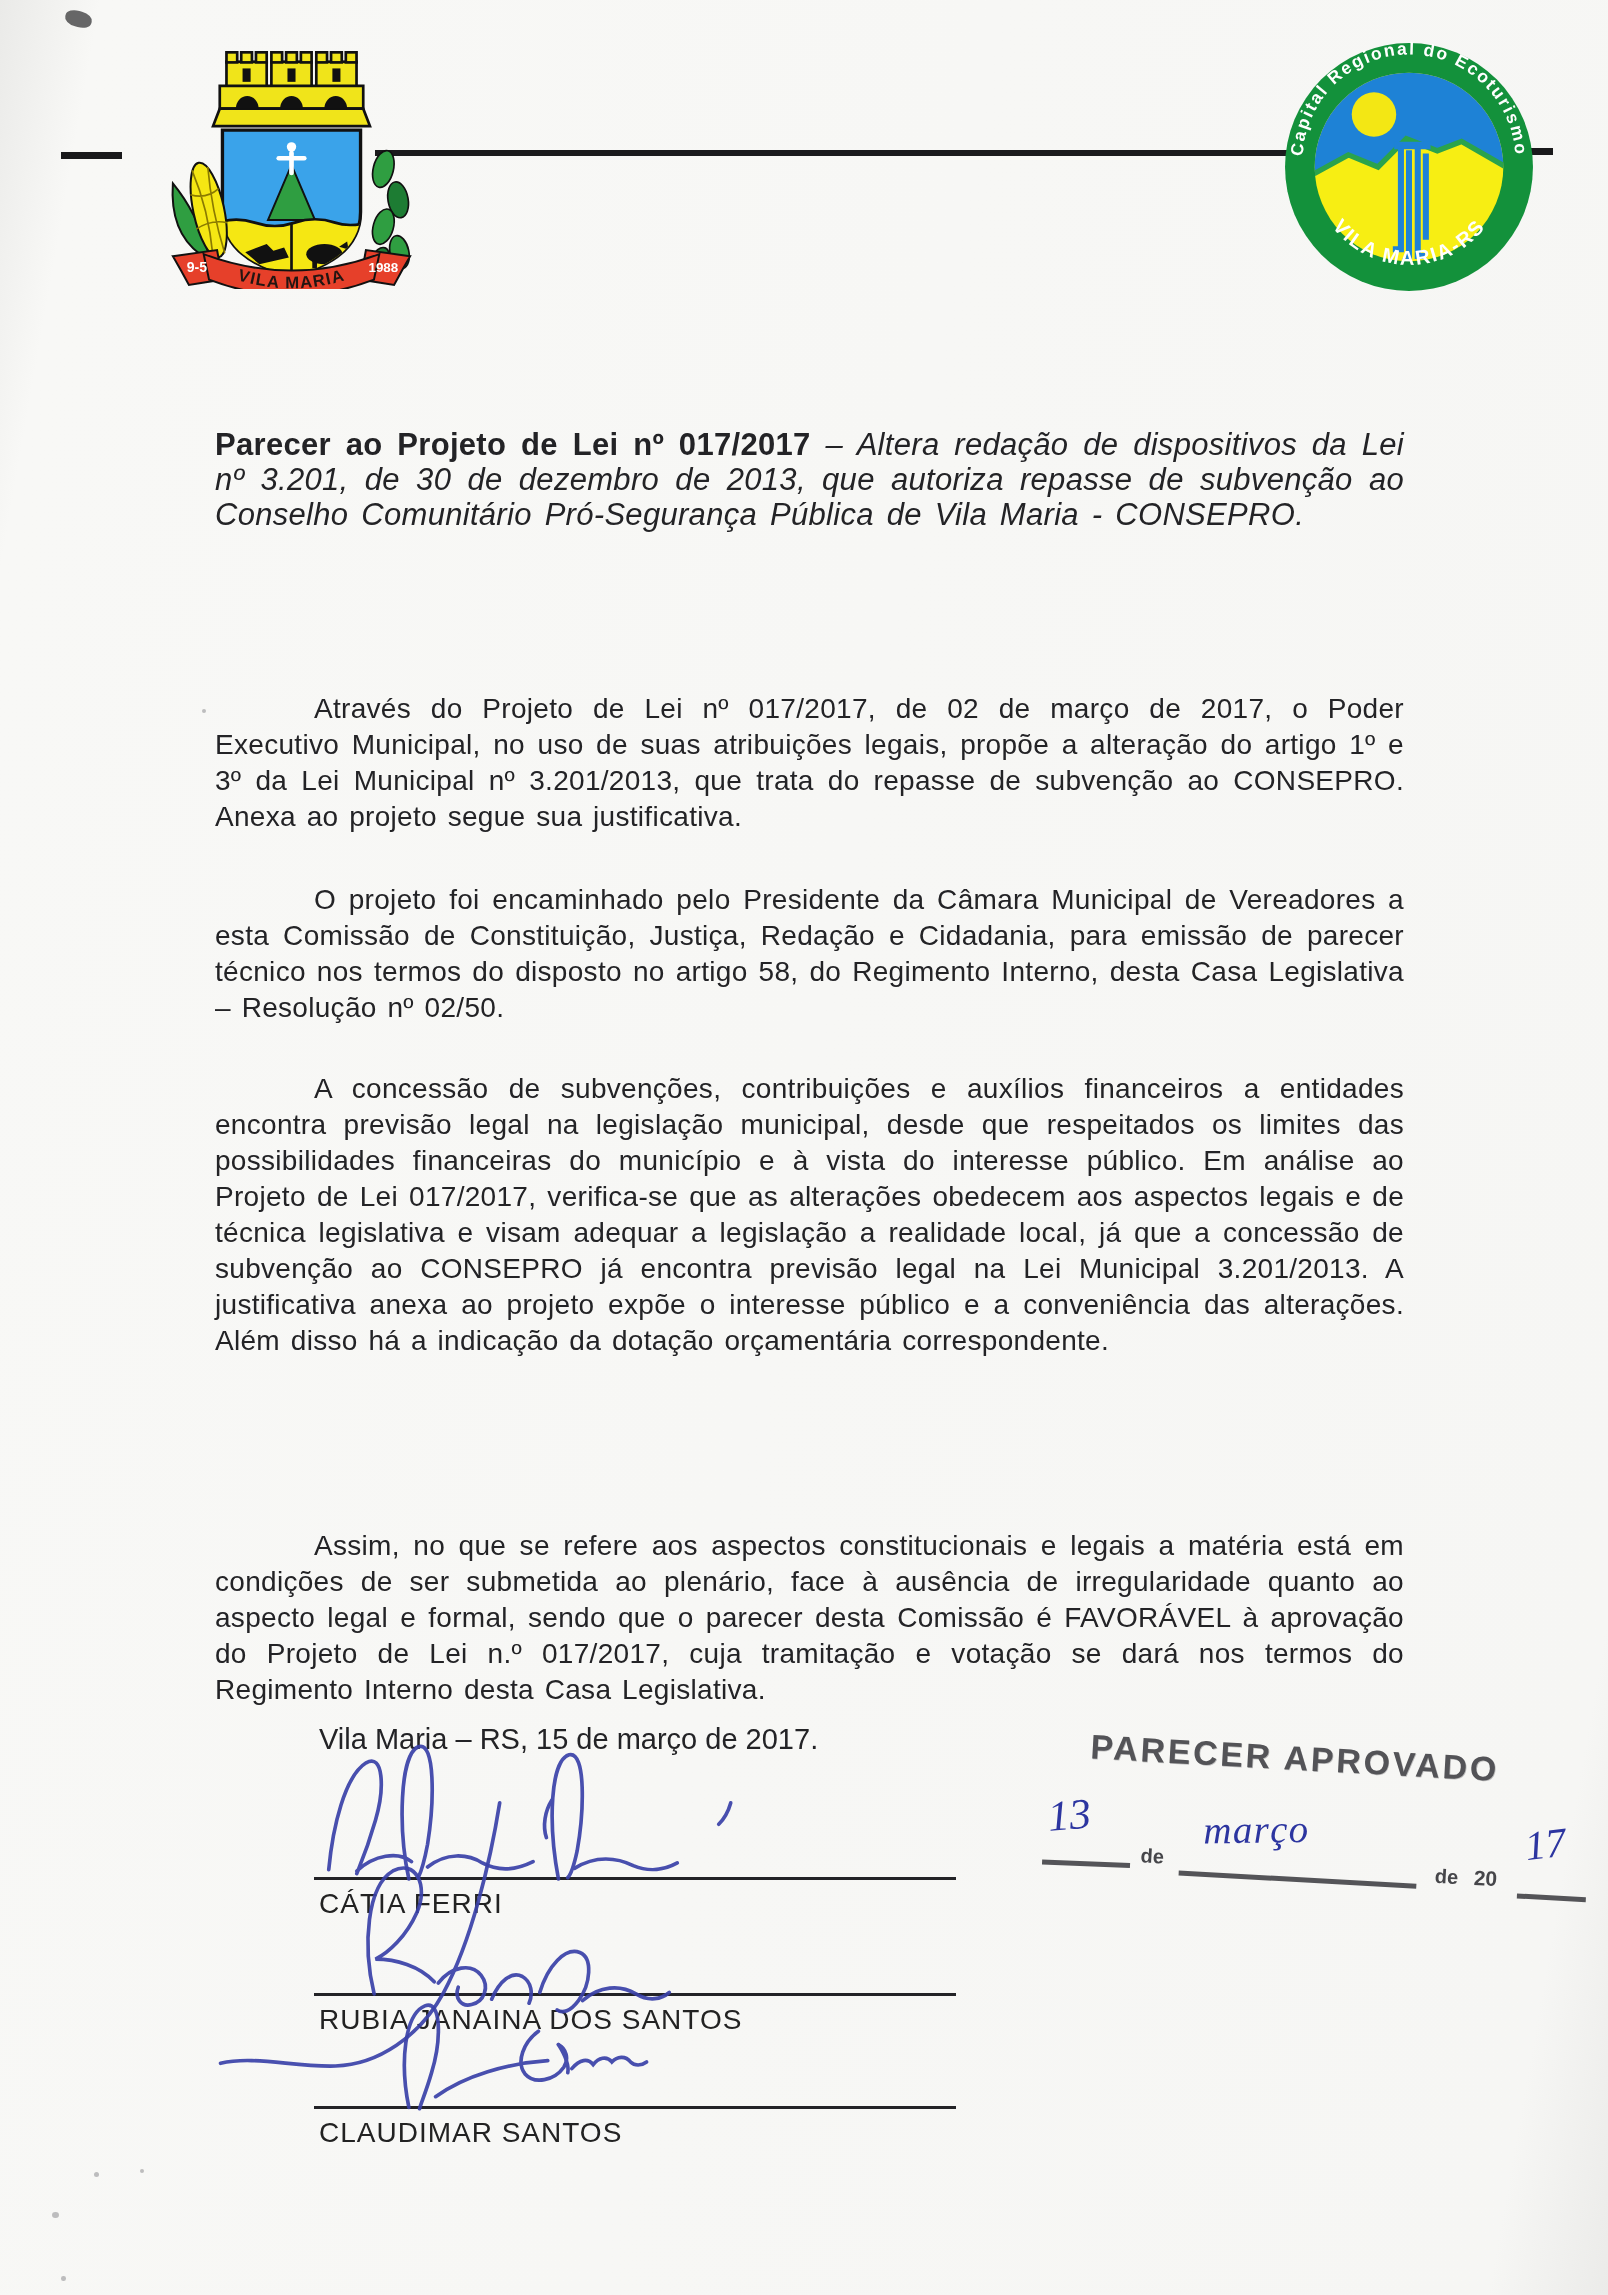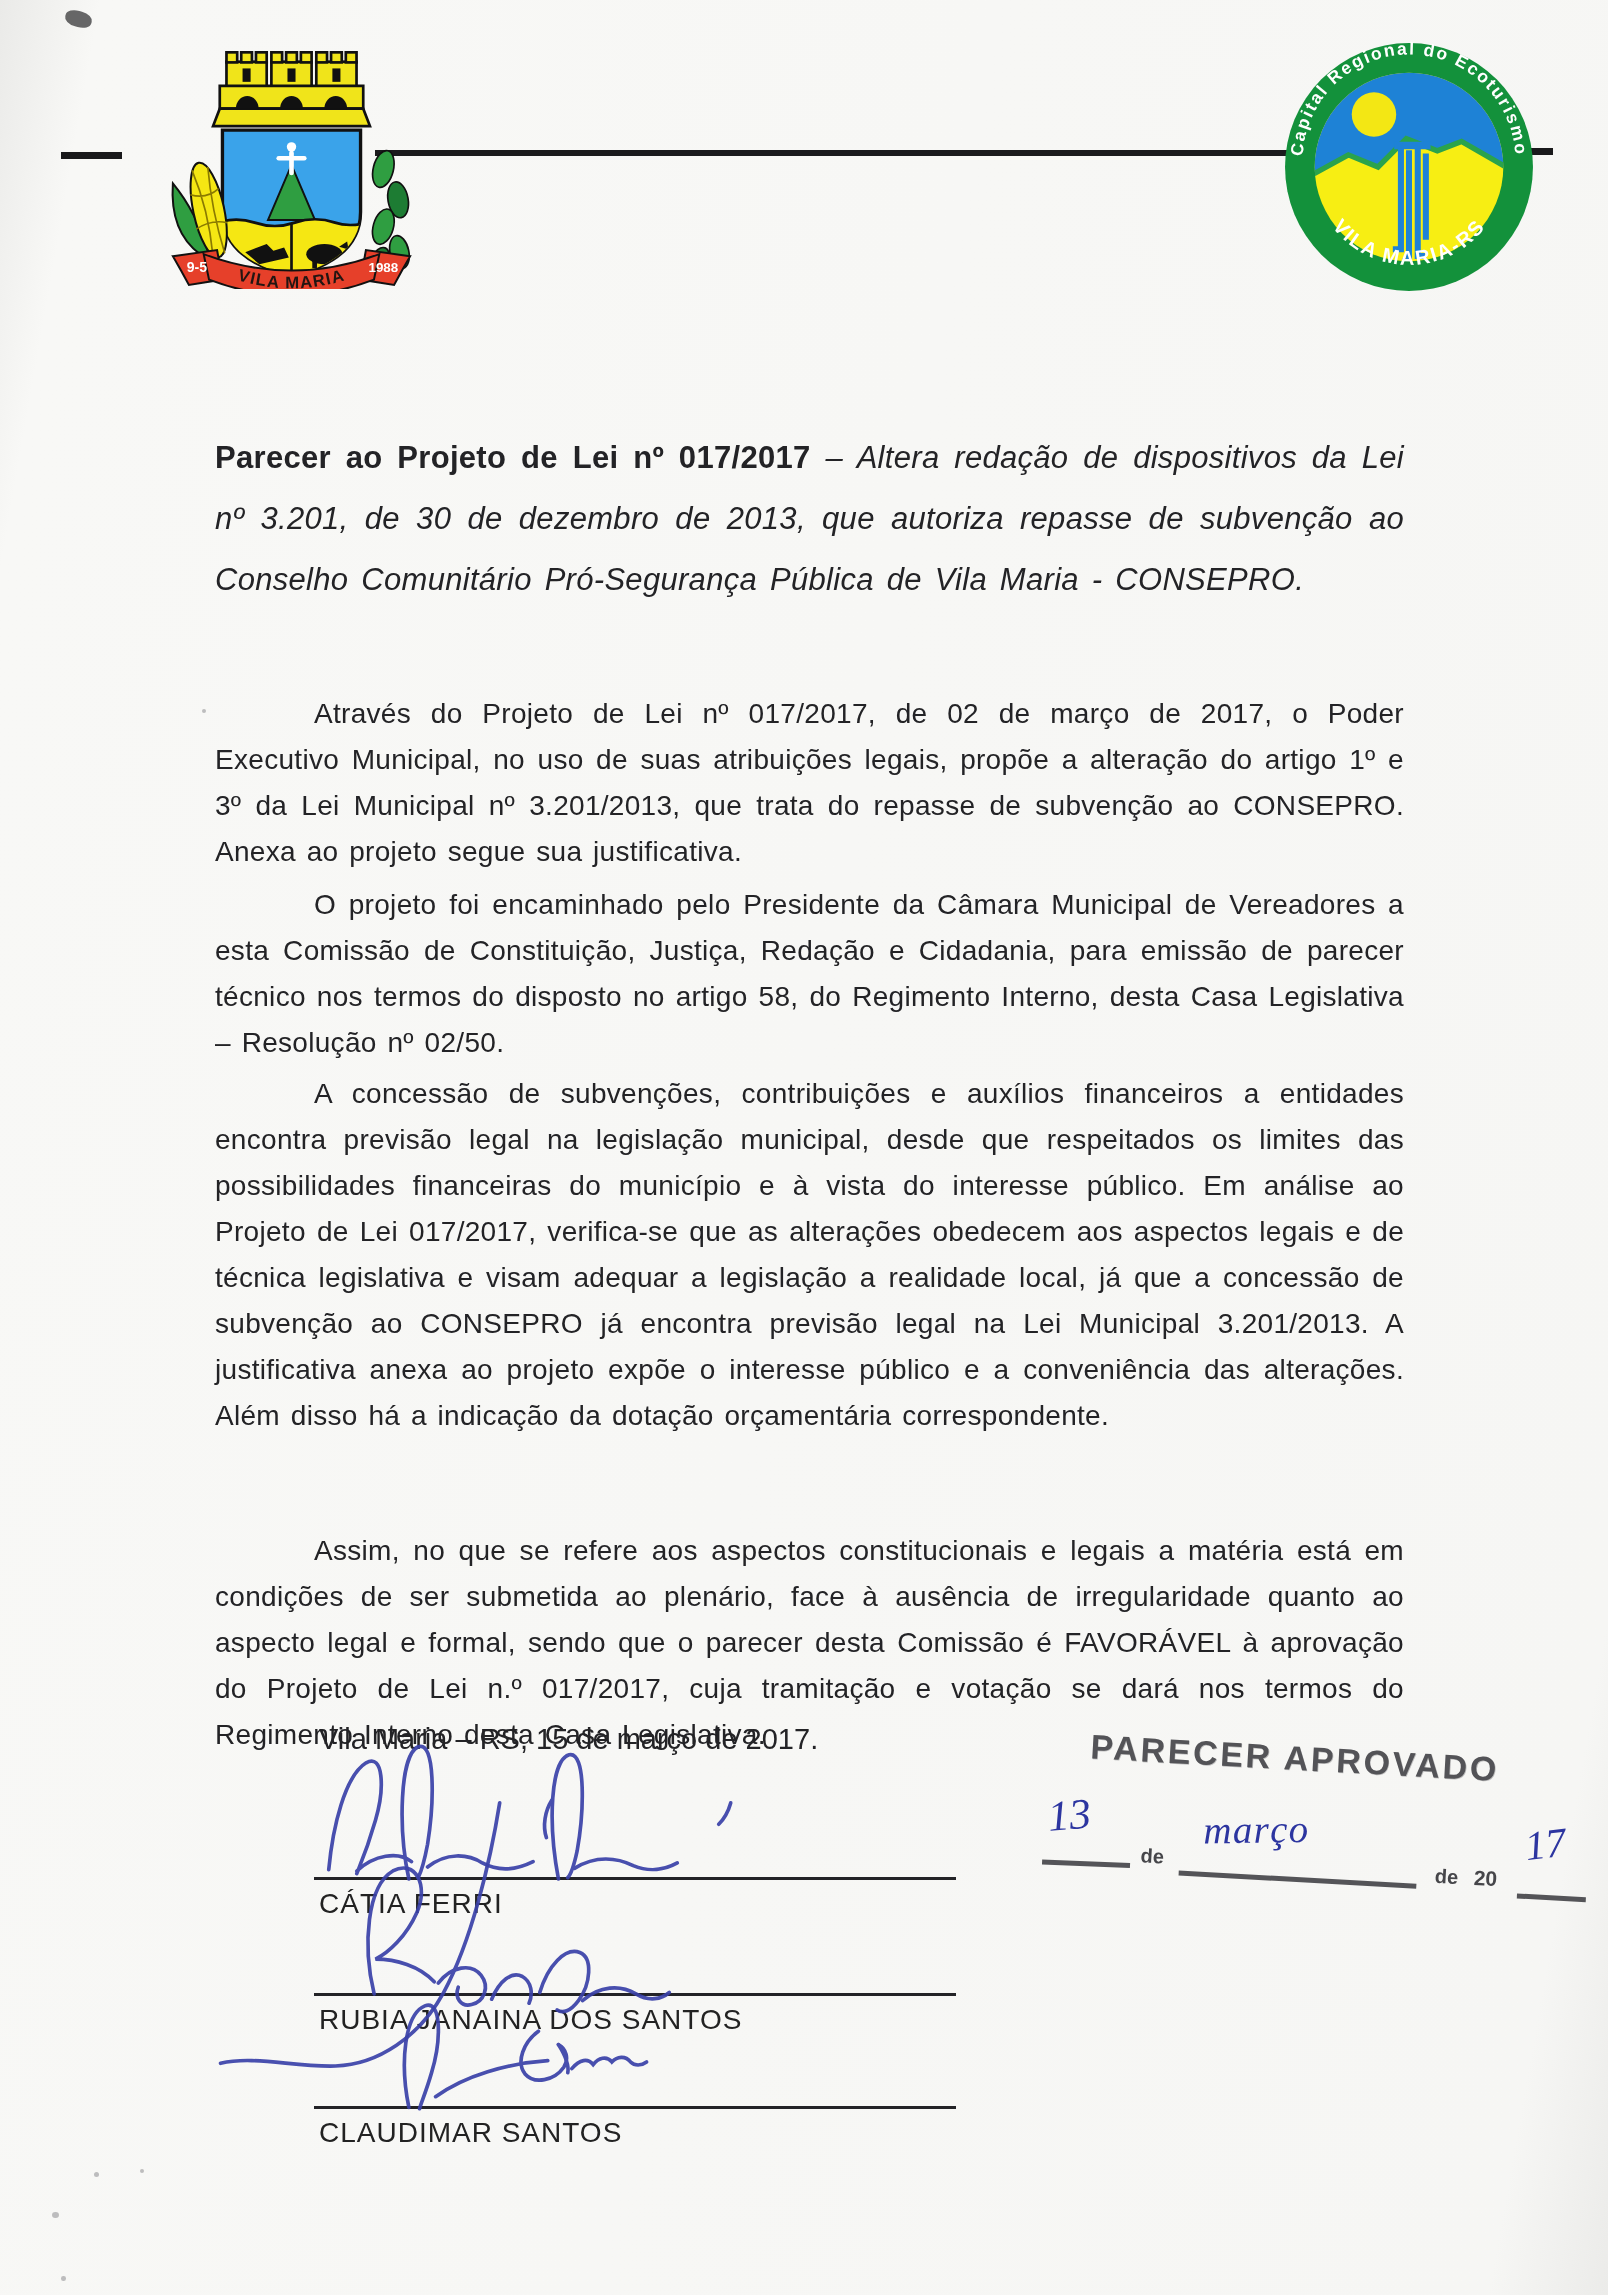--- a/index.html
+++ b/index.html
@@ -22,7 +22,7 @@
 
   
   .para{left:215px;width:1189px;font-size:28px;line-height:46px;text-align:justify;letter-spacing:0.3px;word-spacing:2.7px;z-index:1}
-  .p1{top:427px;font-size:31px;line-height:61px;word-spacing:4px}
+  .p1{top:427px;font-size:31px;line-height:35px;word-spacing:4px}
   .p1 .lead{font-weight:bold}
   .p1 .rest{font-style:italic}
   .p2{top:691px}.p3{top:882px}.p4{top:1071px}.p5{top:1528px}

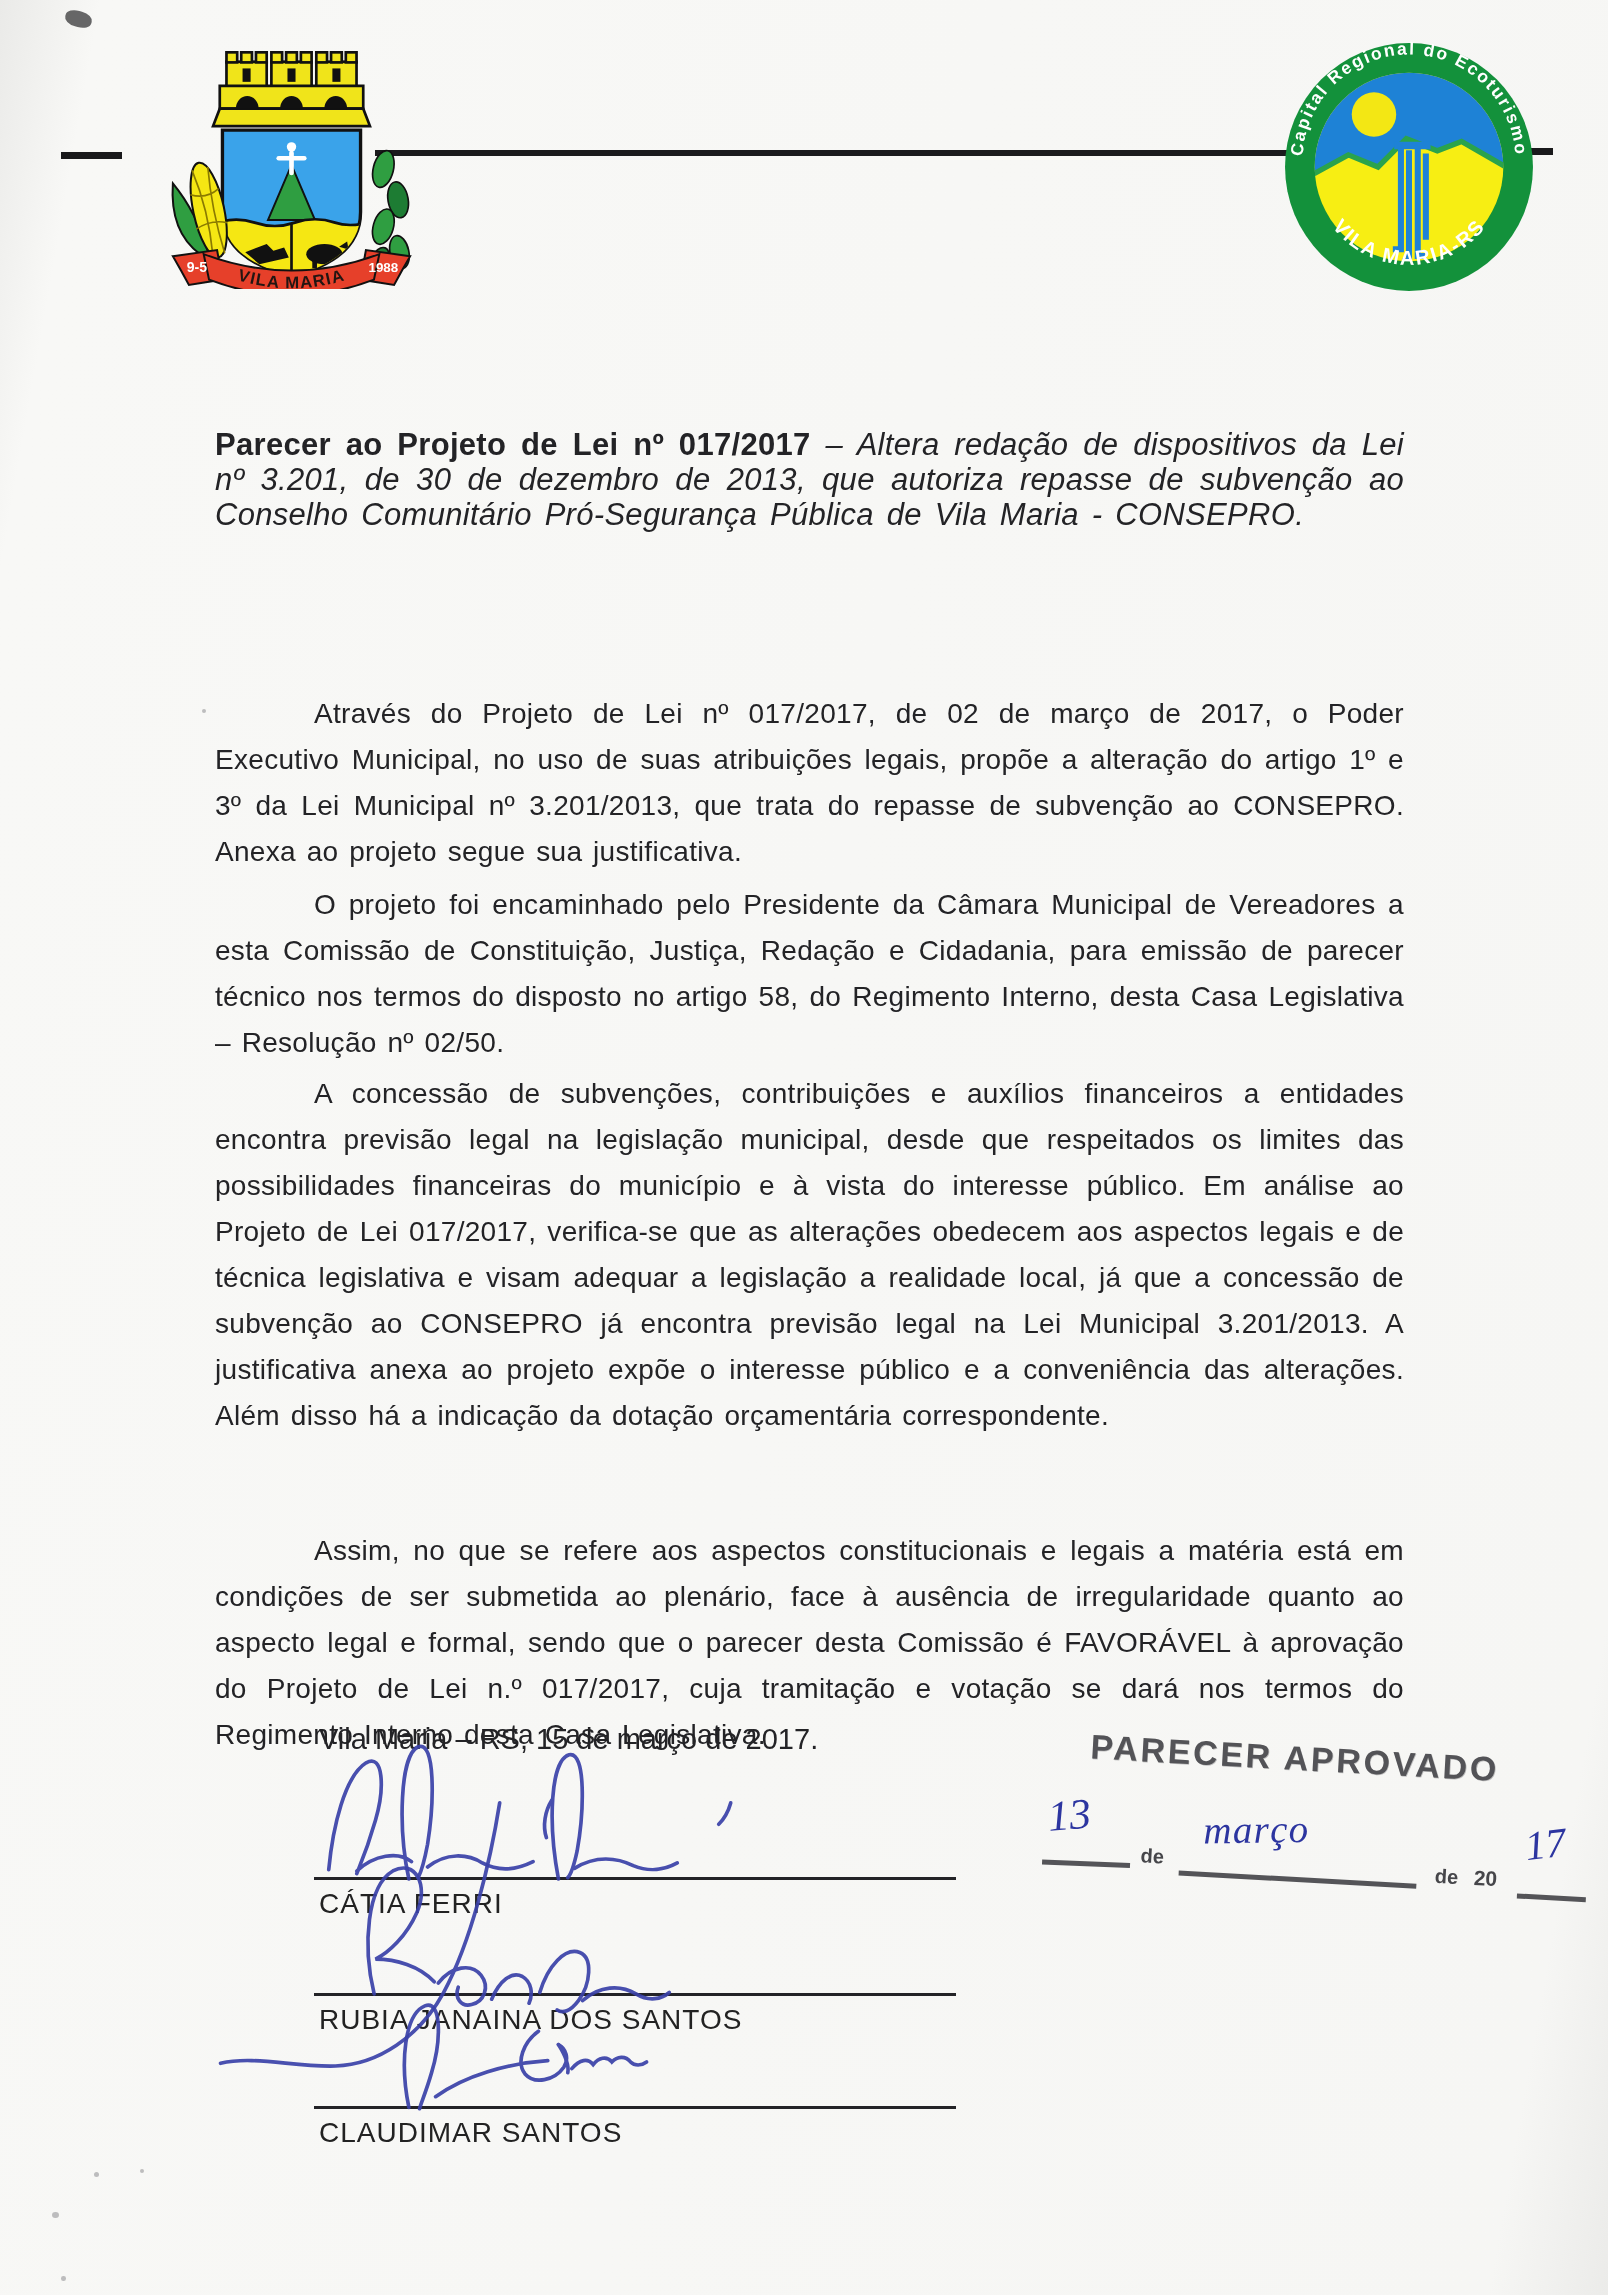--- a/index.html
+++ b/index.html
@@ -21,7 +21,7 @@
   .seal{left:1281px;top:39px;width:256px;height:256px;z-index:2}
 
   
-  .para{left:215px;width:1189px;font-size:28px;line-height:46px;text-align:justify;letter-spacing:0.3px;word-spacing:2.7px;z-index:1}
+  .para{left:215px;width:1189px;font-size:28px;line-height:36px;text-align:justify;letter-spacing:0.3px;word-spacing:2.7px;z-index:1}
   .p1{top:427px;font-size:31px;line-height:35px;word-spacing:4px}
   .p1 .lead{font-weight:bold}
   .p1 .rest{font-style:italic}

